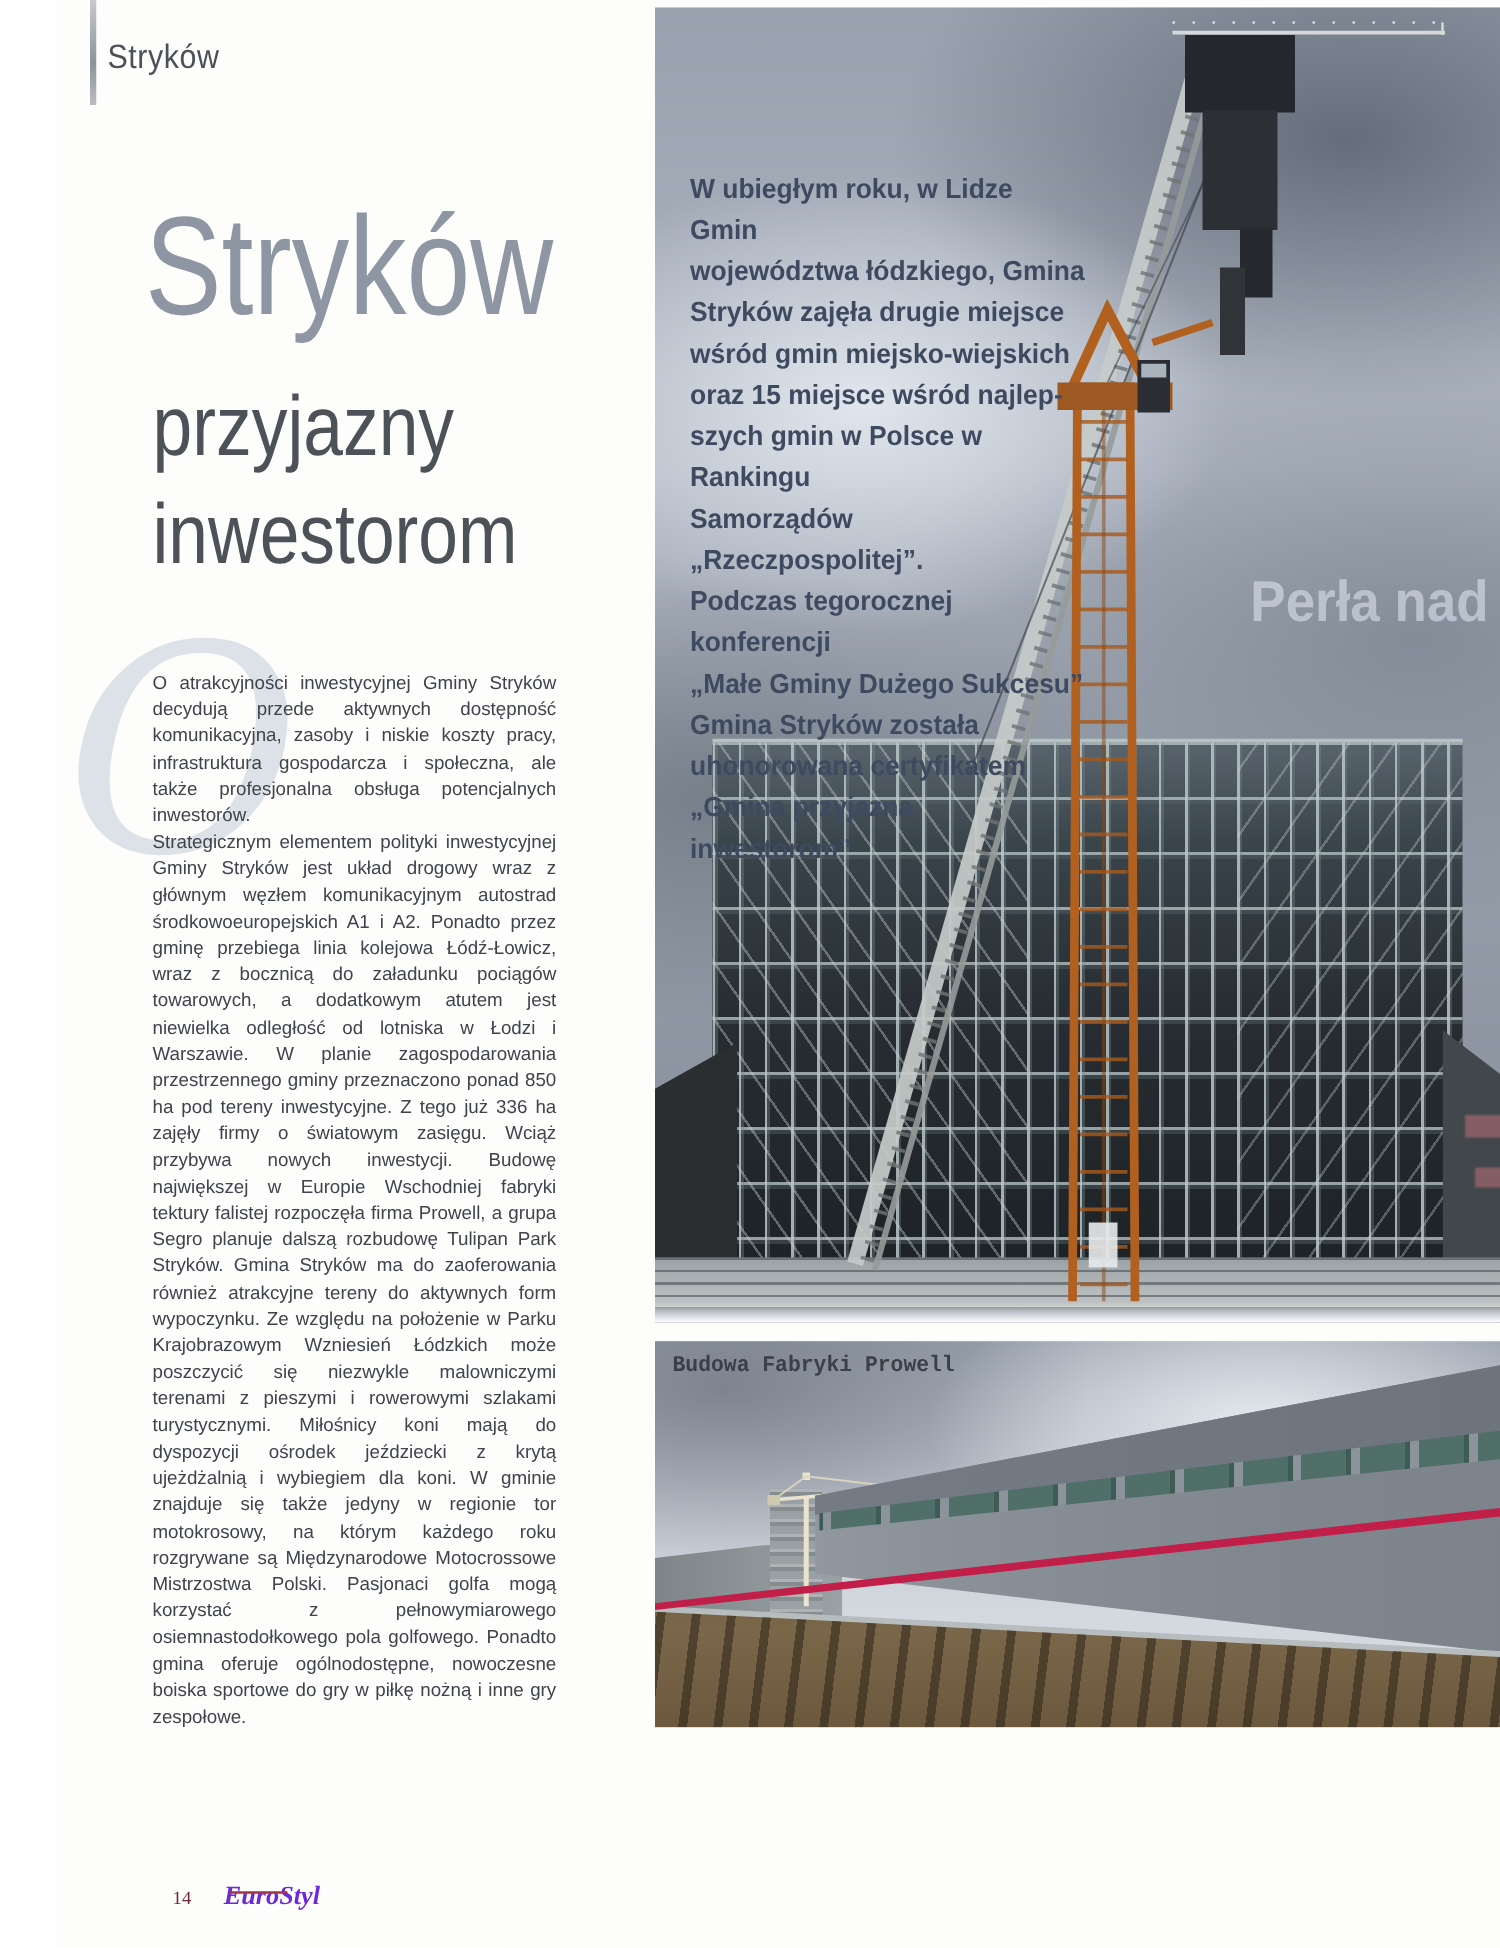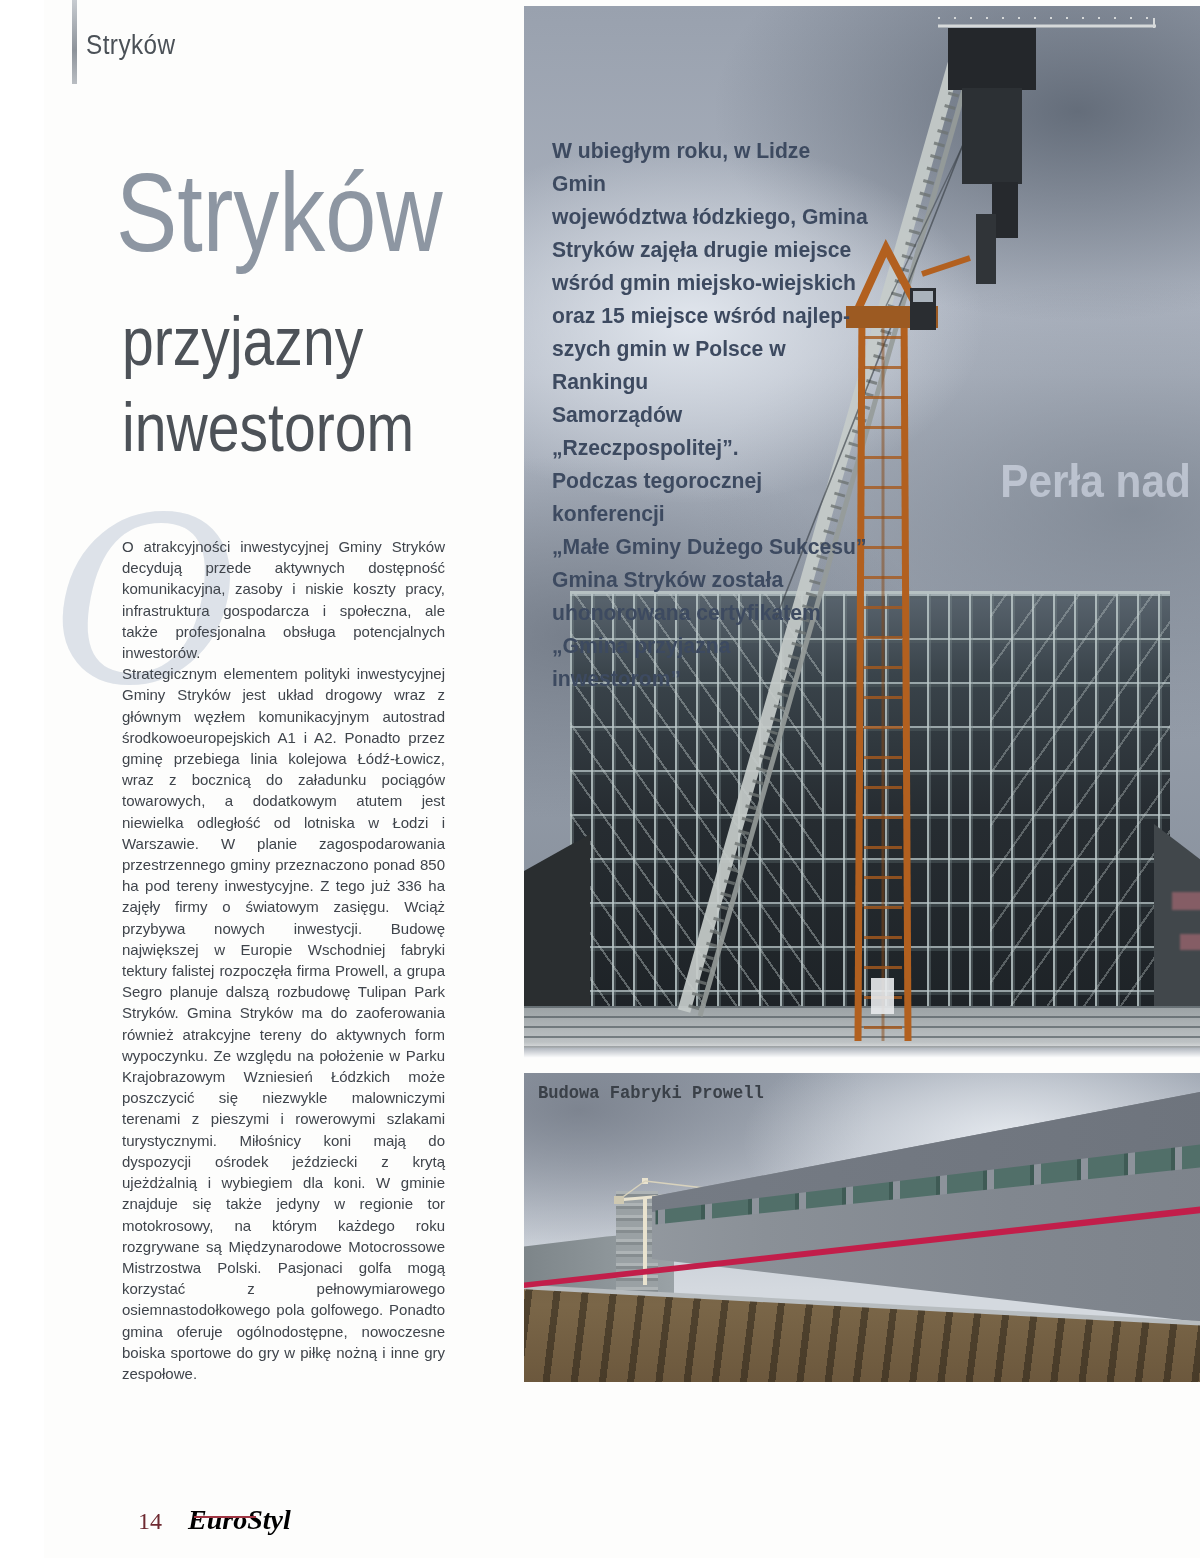--- a/index.html
+++ b/index.html
@@ -110,7 +110,7 @@
 
   
   .footer{position:absolute;left:94px;top:1504px;font-family:"Liberation Serif",serif;}
-  .page-num{font-size:24px;color:#6e2a31;}
+  .page-num{font-size:15px;color:#6e2a31;}
   .logo{position:relative;display:inline-block;margin-left:22px;font-size:28px;
         font-style:italic;font-weight:bold;color:#000000;}
   .logo::after{content:'';position:absolute;left:6%;right:34%;top:36%;height:2px;background:#a13644;}

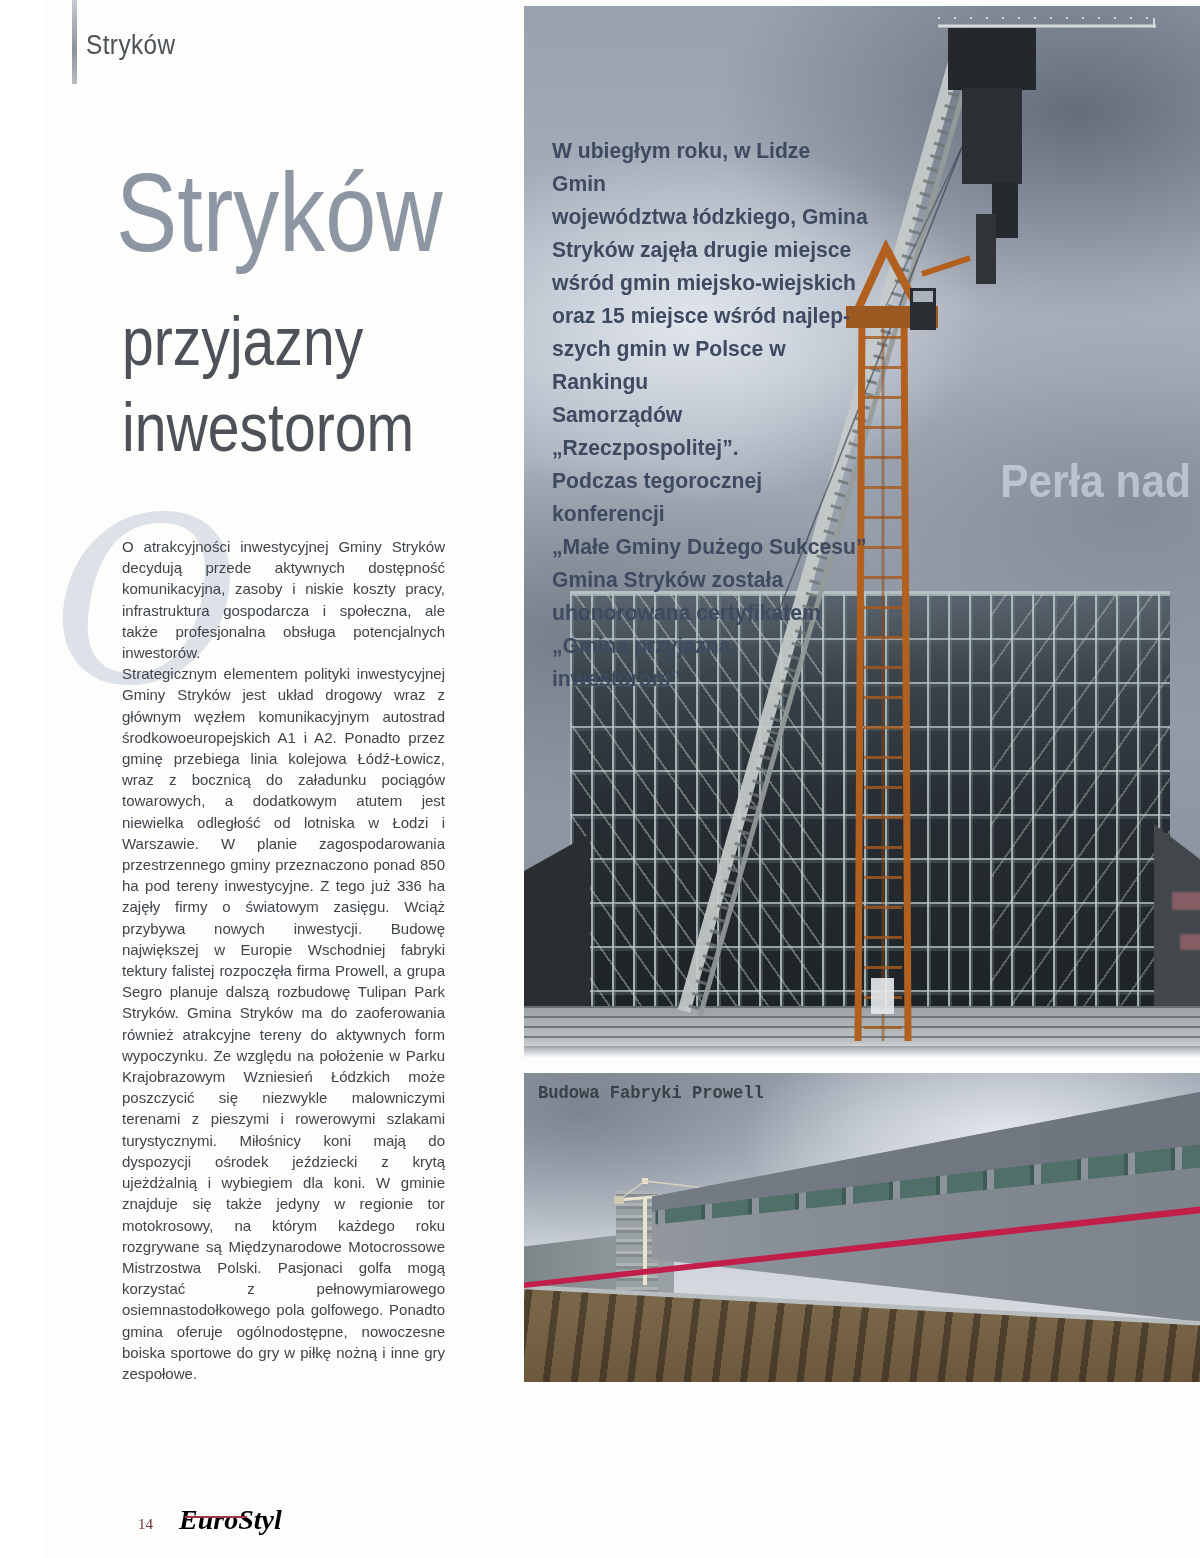--- a/index.html
+++ b/index.html
@@ -111,8 +111,8 @@
   
   .footer{position:absolute;left:94px;top:1504px;font-family:"Liberation Serif",serif;}
   .page-num{font-size:15px;color:#6e2a31;}
-  .logo{position:relative;display:inline-block;margin-left:22px;font-size:28px;
-        font-style:italic;font-weight:bold;color:#000000;}
+  .logo{position:relative;display:inline-block;margin-left:22px;font-size:21px;
+        font-style:italic;font-weight:bold;color:#6d28d9;}
   .logo::after{content:'';position:absolute;left:6%;right:34%;top:36%;height:2px;background:#a13644;}
 </style>
 </head>

